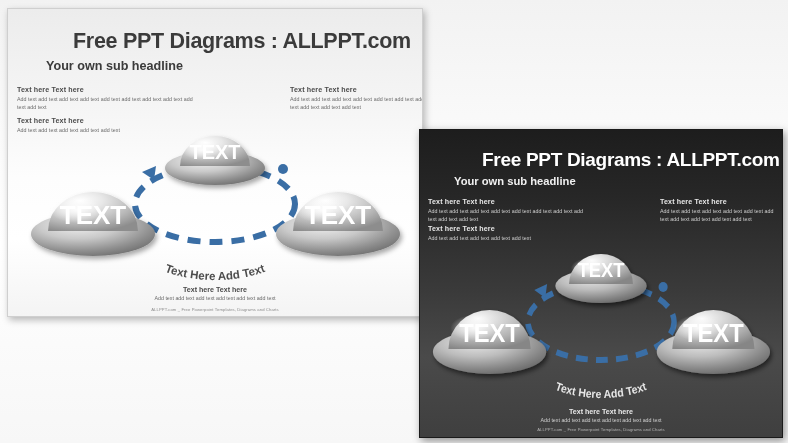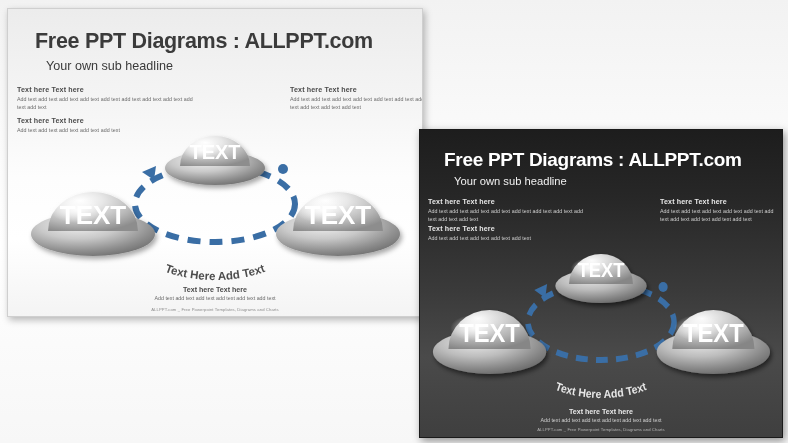--- a/index.html
+++ b/index.html
@@ -27,7 +27,7 @@
   }
 
   
-  .title{position:absolute;font-weight:bold;letter-spacing:-.3px;white-space:nowrap;}
+  .title{position:absolute;font-weight:bold;letter-spacing:-.3px;white-space:nowrap;margin-left:38px;}
   .subtitle{position:absolute;font-weight:normal;white-space:nowrap;}
 
   .light .title{left:27px;top:20px;font-size:21.5px;color:#3b3b3b;}

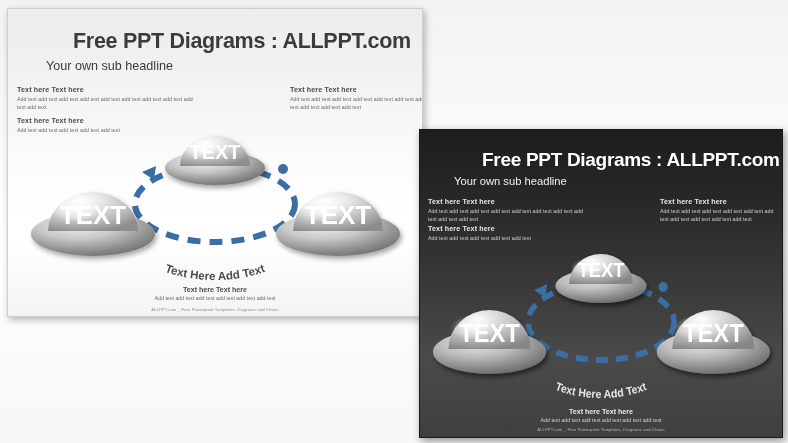--- a/index.html
+++ b/index.html
@@ -28,7 +28,7 @@
 
   
   .title{position:absolute;font-weight:bold;letter-spacing:-.3px;white-space:nowrap;margin-left:38px;}
-  .subtitle{position:absolute;font-weight:normal;white-space:nowrap;}
+  .subtitle{position:absolute;font-weight:bold;white-space:nowrap;}
 
   .light .title{left:27px;top:20px;font-size:21.5px;color:#3b3b3b;}
   .light .subtitle{left:38px;top:50px;font-size:12.6px;color:#3b3b3b;}

